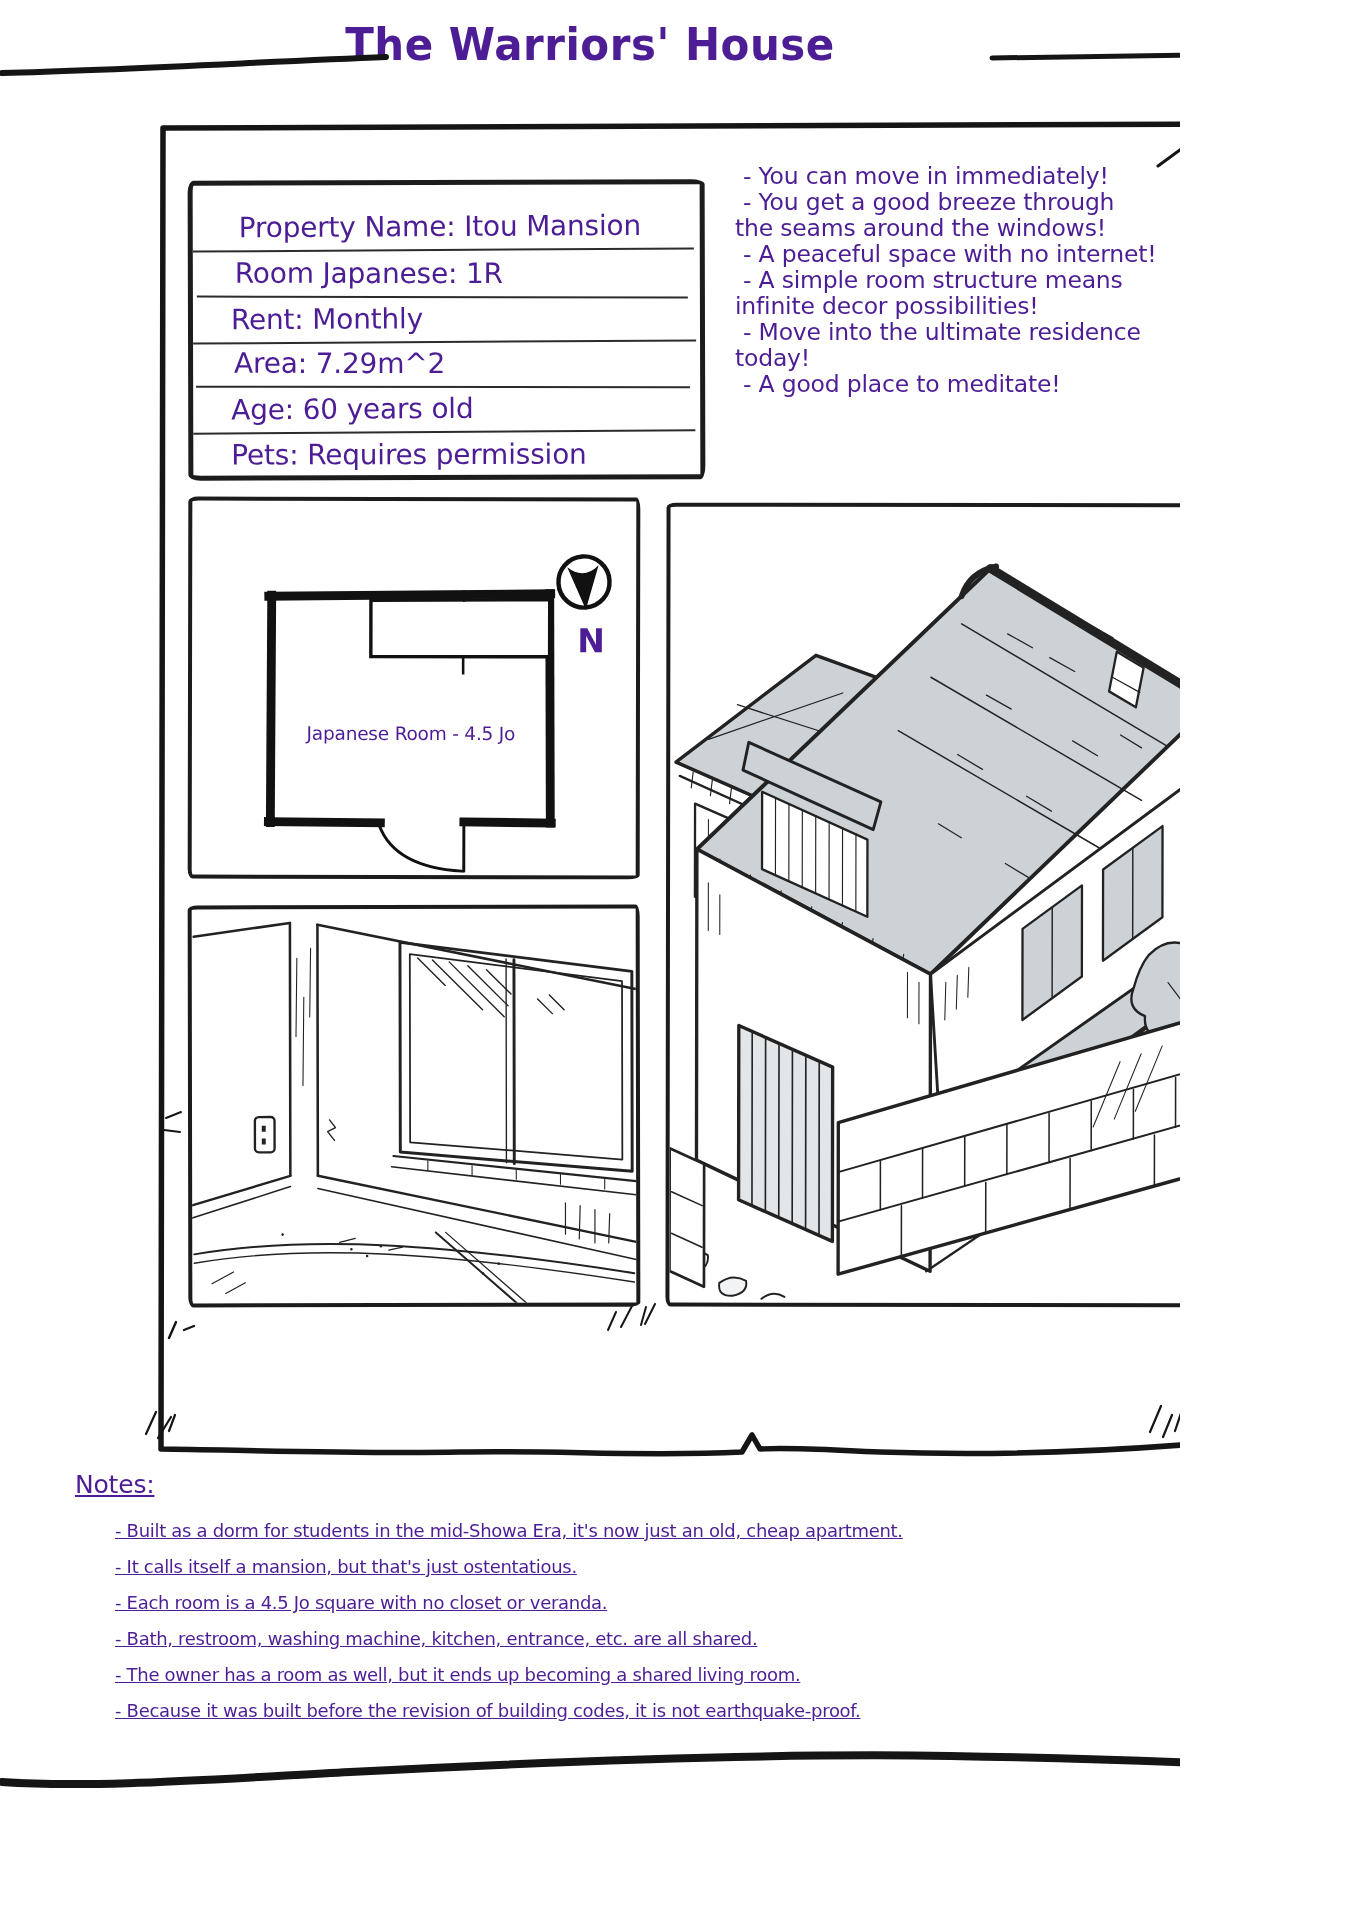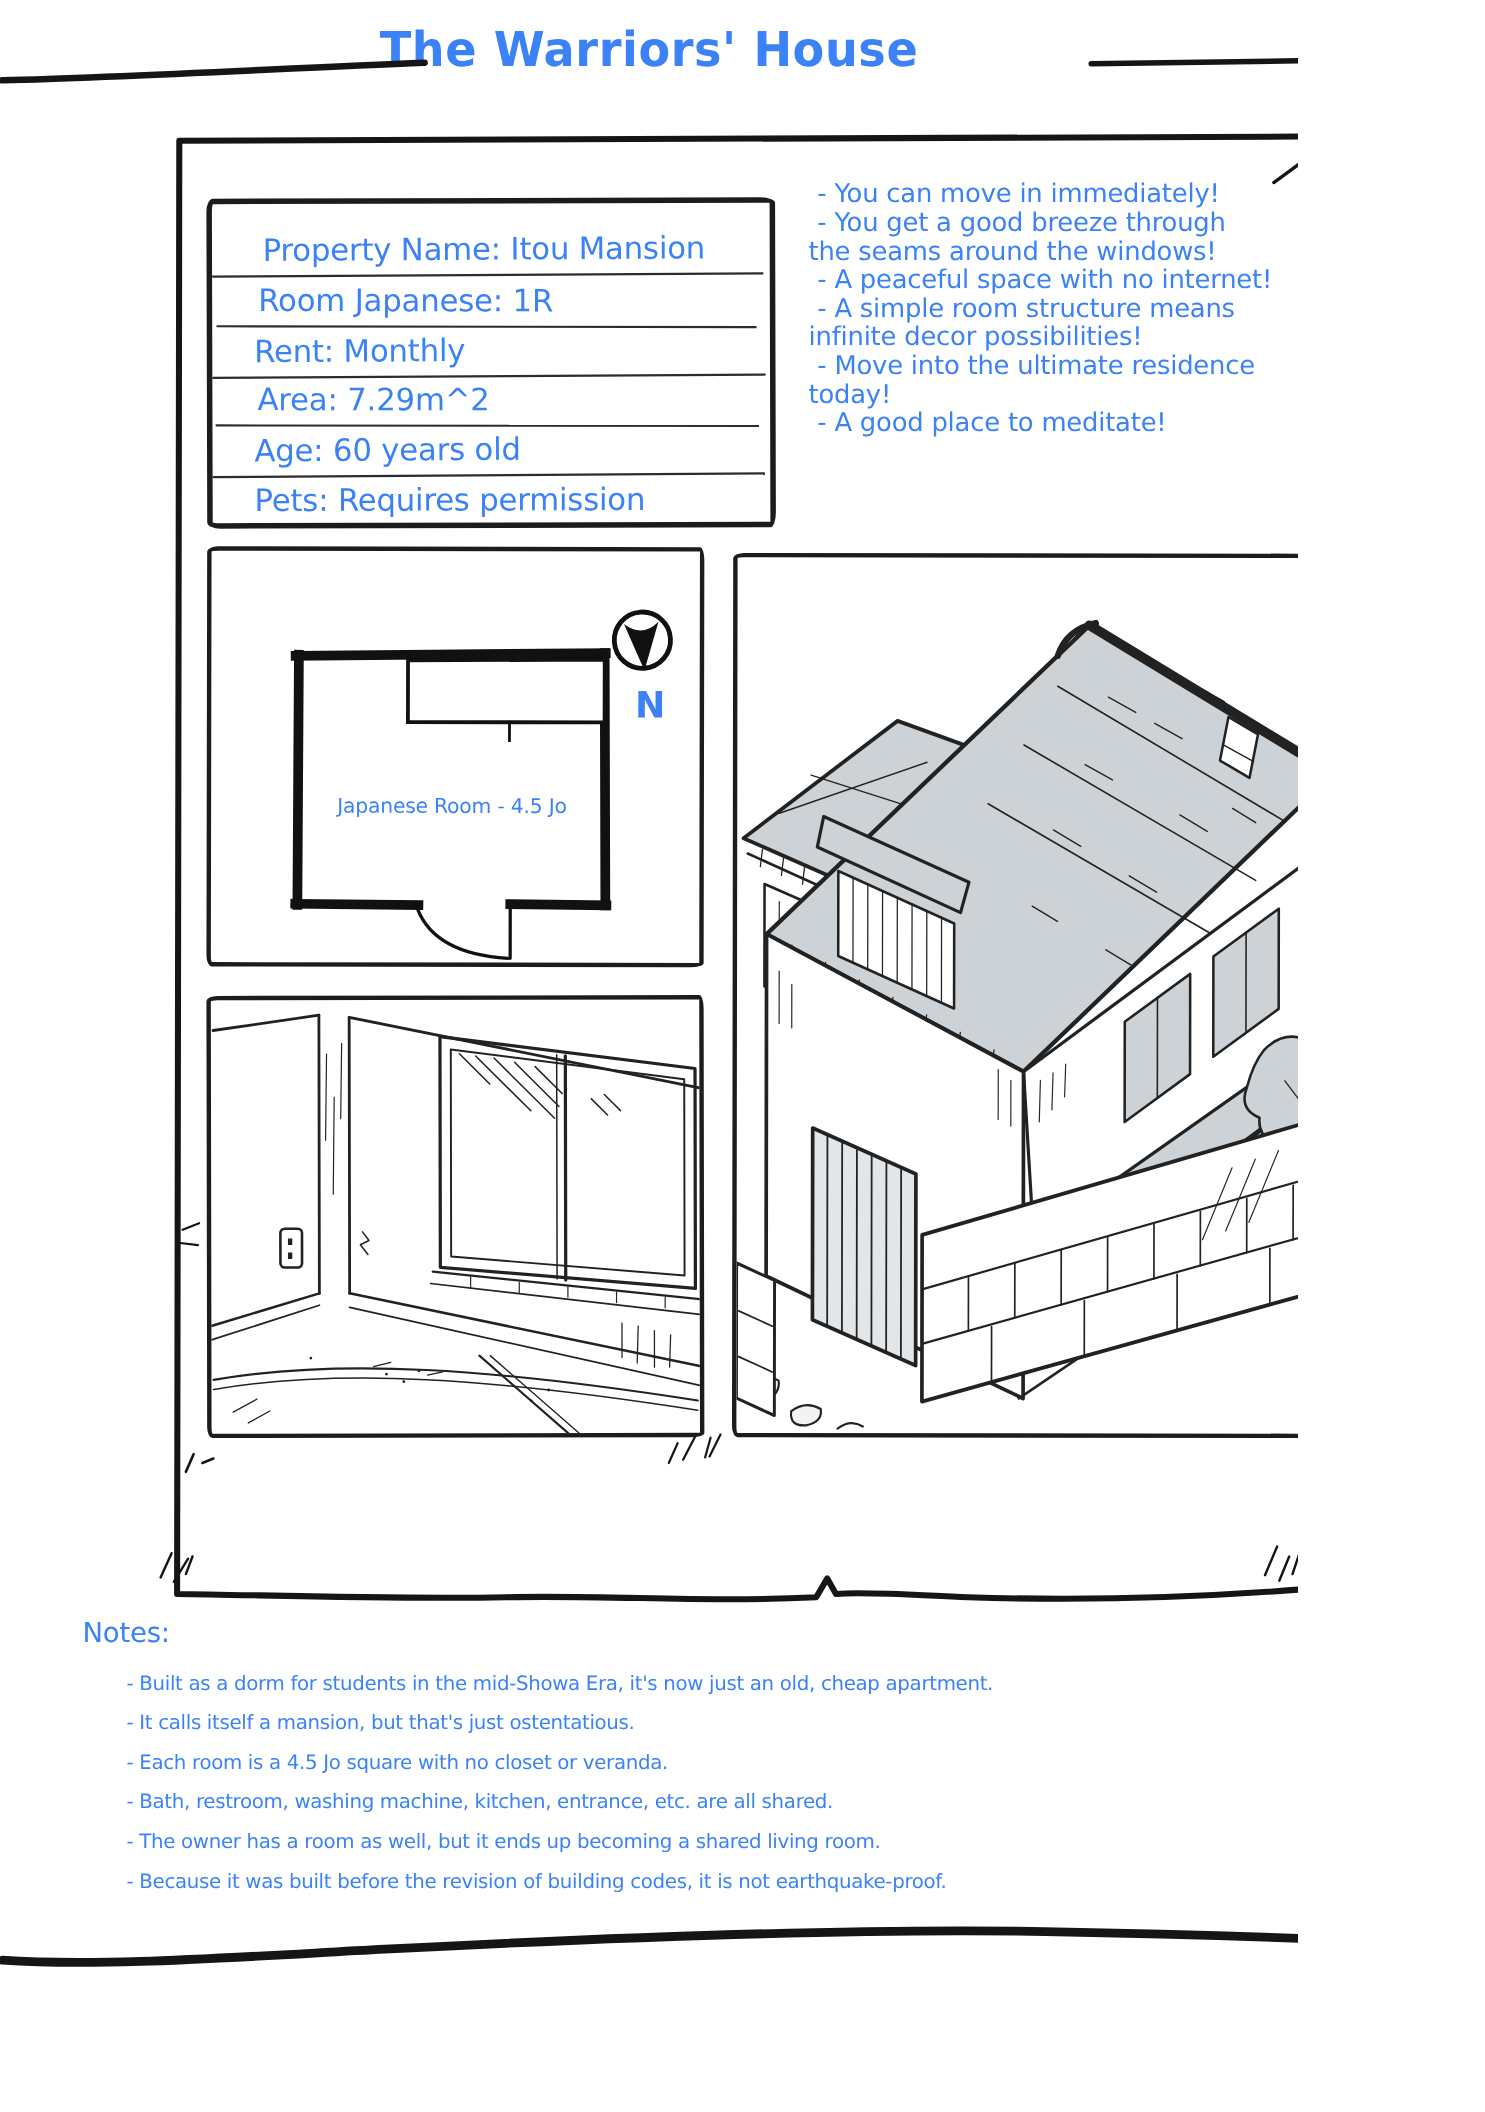--- a/index.html
+++ b/index.html
@@ -5,7 +5,7 @@
   html,body { margin:0; padding:0; background:#ffffff; }
   .page {
     position:relative; width:1180px; height:1920px; background:#fff;
-    font-family:"DejaVu Sans", sans-serif; color:#3b82f6; overflow:hidden;
+    font-family:"DejaVu Sans", sans-serif; color:#4c1d95; overflow:hidden;
   }
   svg { display:block; }
 

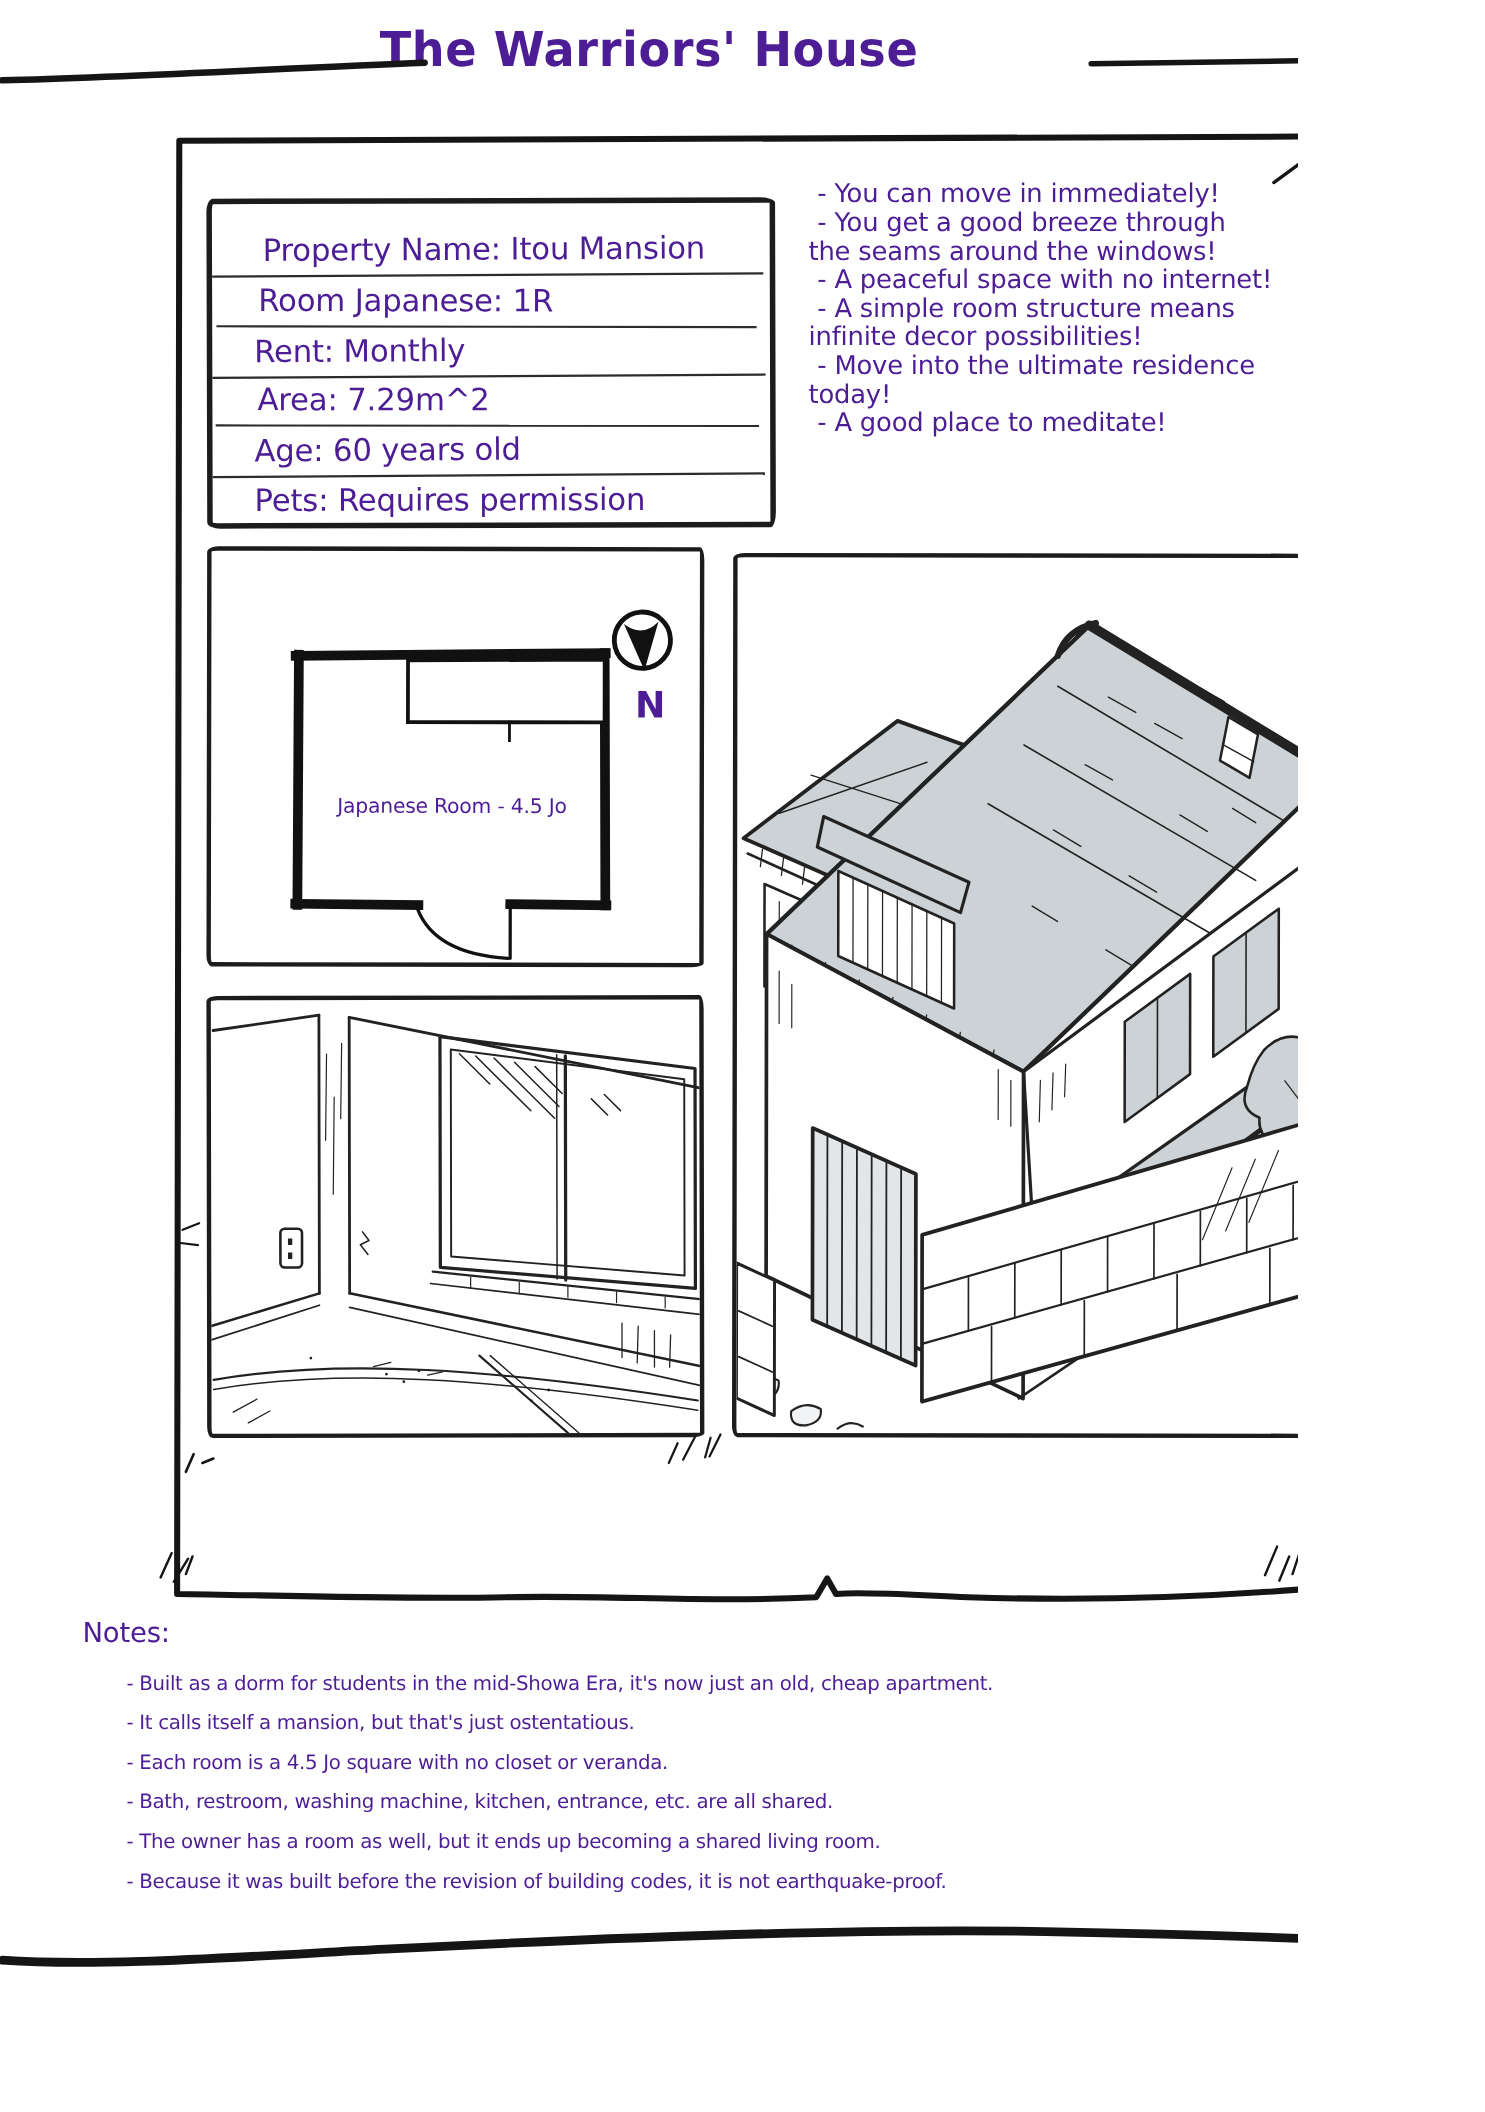--- a/index.html
+++ b/index.html
@@ -68,7 +68,7 @@
   .house-panel { left:666px; top:503px; width:556px; height:804px; transform:rotate(0.08deg); }
 
   
-  .notes { position:absolute; left:75px; top:1470px; width:1240px; }
+  .notes { position:absolute; left:75px; top:1470px; width:1240px;text-decoration:underline; }
   .notes-heading { font-size:25px; letter-spacing:-0.2px; }
   .notes-list { margin-top:14px; padding-left:40px; font-size:18px; line-height:36px; letter-spacing:-0.3px; }
 

